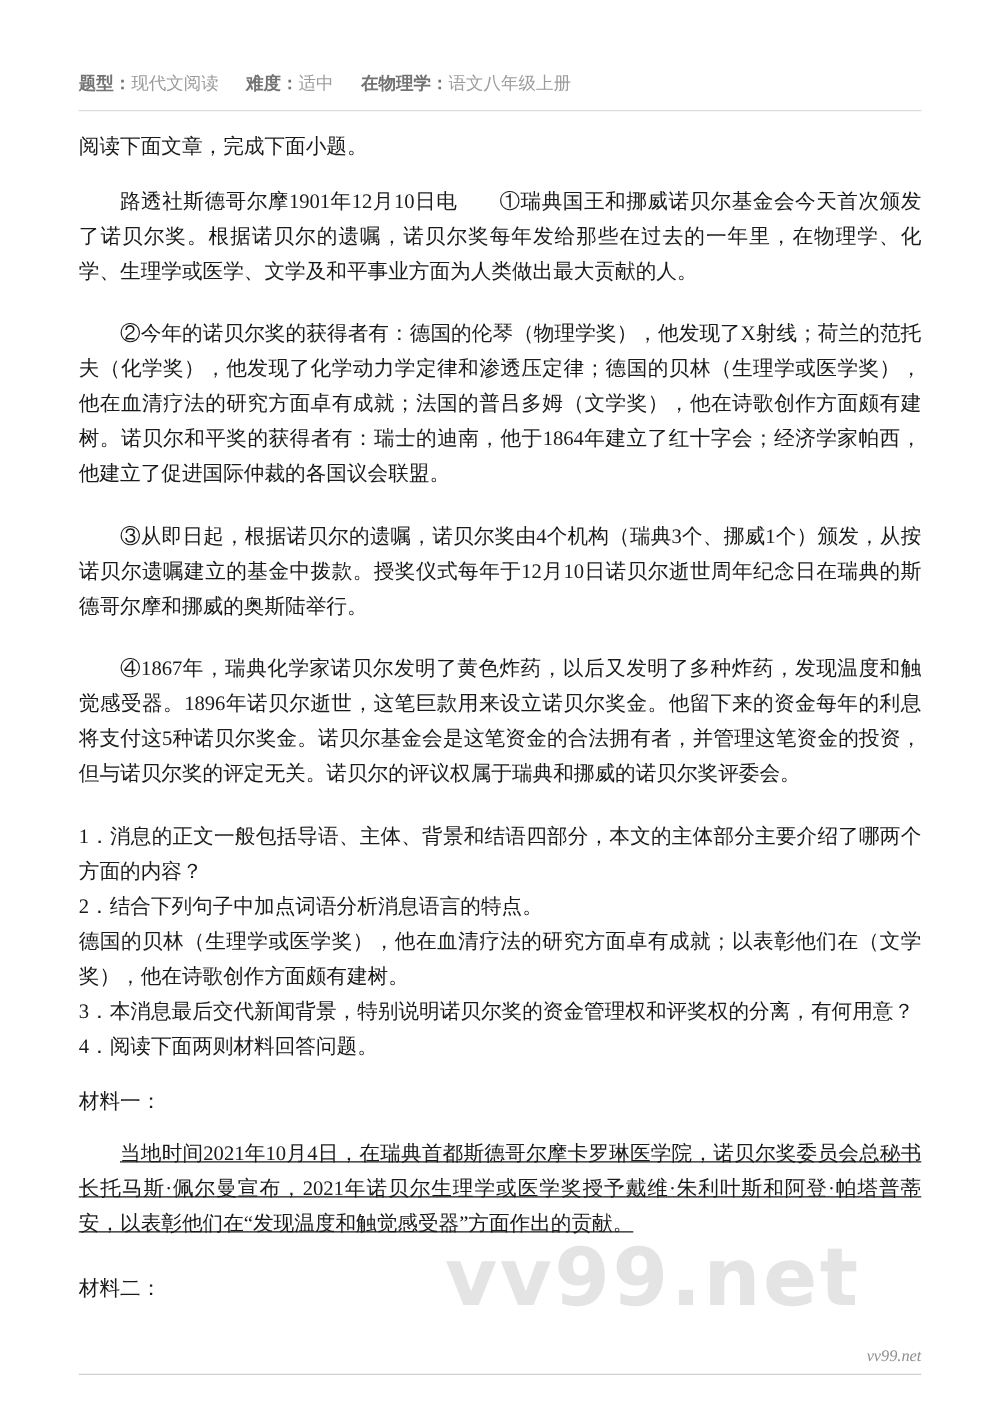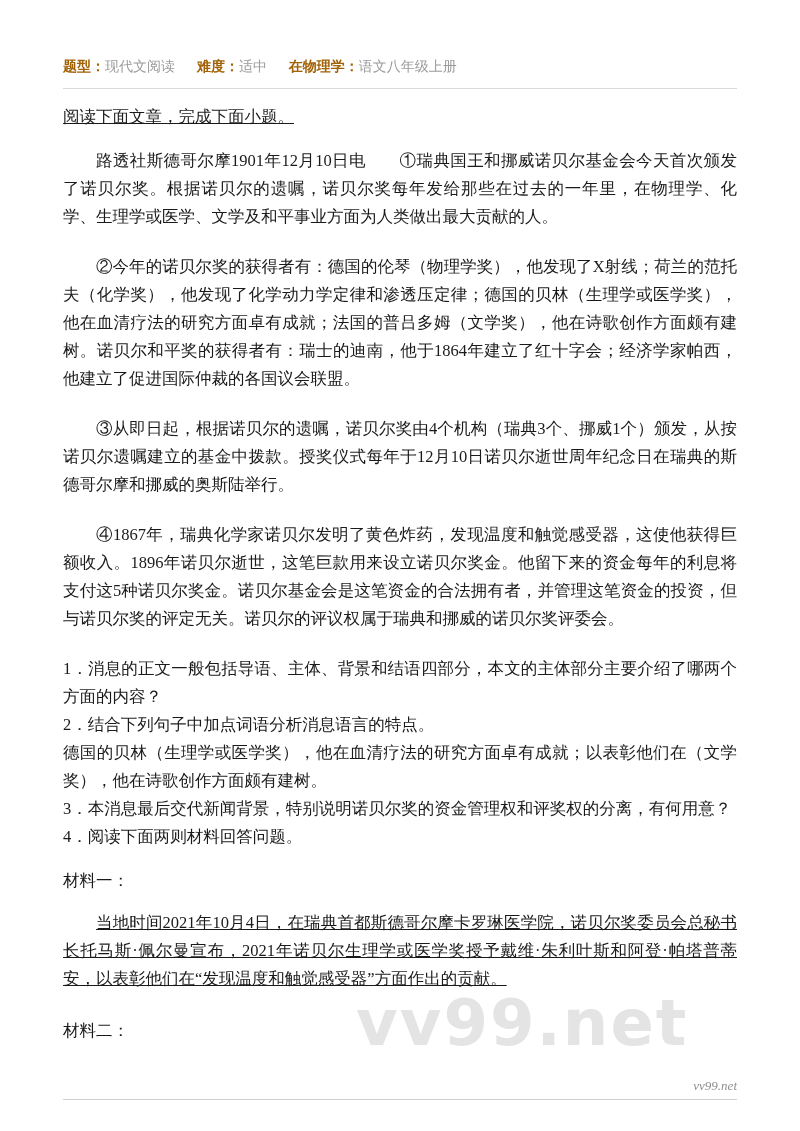--- a/index.html
+++ b/index.html
@@ -20,7 +20,7 @@
     font-family: "Liberation Sans", "DejaVu Sans", sans-serif;
   }
   .meta .field { margin-right: 18px; white-space: nowrap; }
-  .meta .flabel { color: #a16207; font-weight: bold; }
+  .meta .flabel { color: #737373; font-weight: bold; }
   .meta .fvalue { color: #9b9b9b; margin-top: 32px; }
 
   .top-divider { border: 0; border-top: 1px solid #dadada; margin: 12px 0 0 0; }

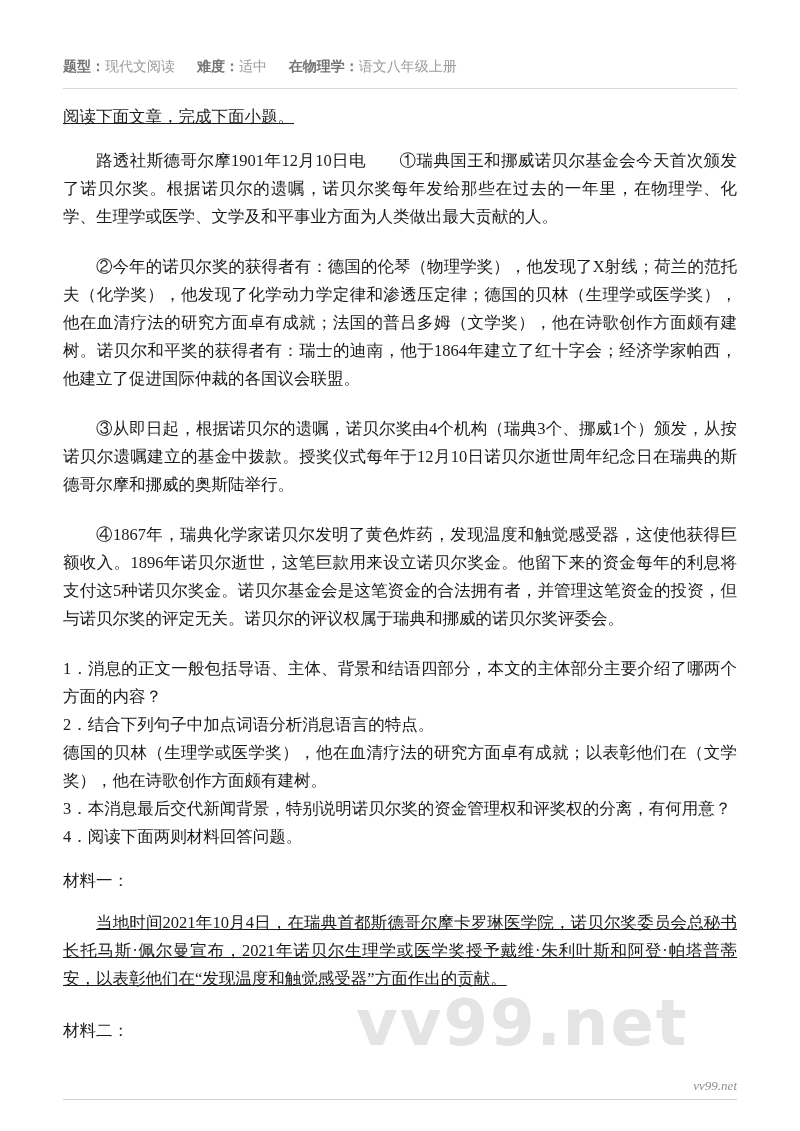--- a/index.html
+++ b/index.html
@@ -32,7 +32,7 @@
     text-align: justify;
     color: #1a1a1a;
   }
-  .intro { margin: 0 0 8px 0; text-decoration: underline; }
+  .intro { margin: 0 0 8px 0; }
   .para  { text-indent: 2em; margin: 16px 0 22px 0; }
   .q     { margin: 0; }
   .mlabel1 { margin-top: 16px; }

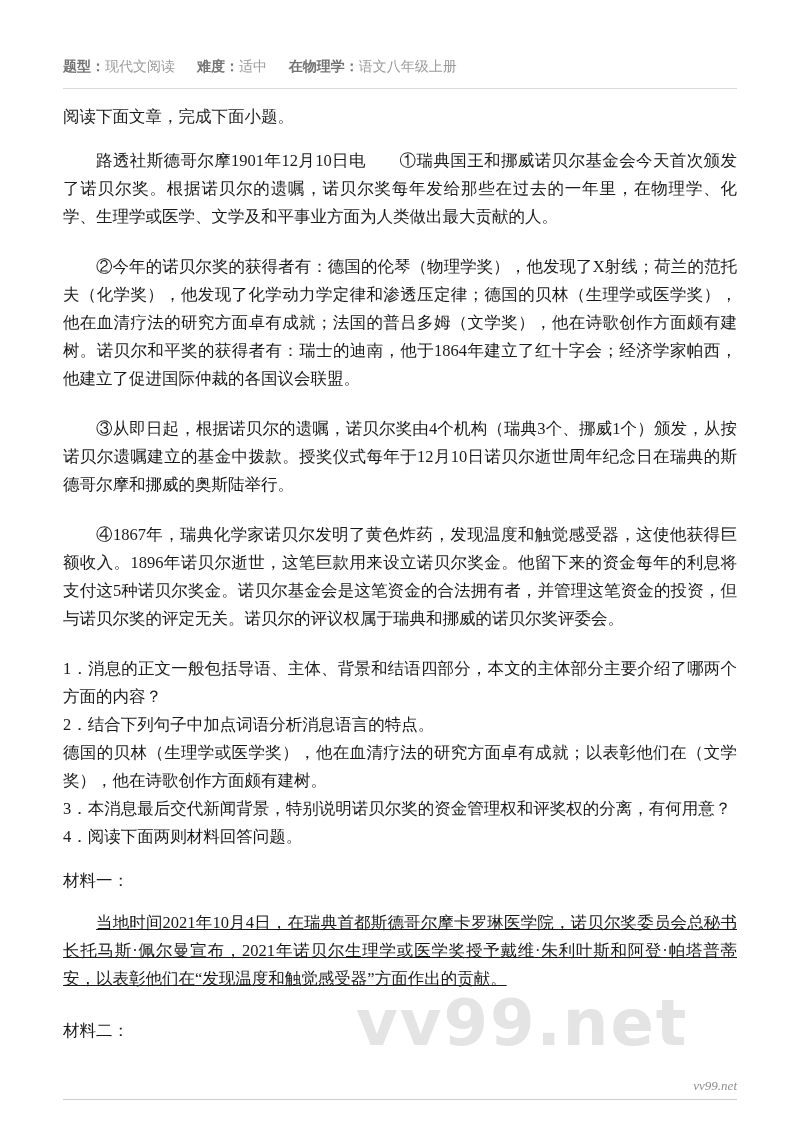--- a/index.html
+++ b/index.html
@@ -92,7 +92,7 @@
       <p class="para">路透社斯德哥尔摩1901年12月10日电　　①瑞典国王和挪威诺贝尔基金会今天首次颁发了诺贝尔奖。根据诺贝尔的遗嘱，诺贝尔奖每年发给那些在过去的一年里，在物理学、化学、生理学或医学、文学及和平事业方面为人类做出最大贡献的人。</p>
       <p class="para">②今年的诺贝尔奖的获得者有：德国的伦琴（物理学奖），他发现了X射线；荷兰的范托夫（化学奖），他发现了化学动力学定律和渗透压定律；德国的贝林（生理学或医学奖），他在血清疗法的研究方面卓有成就；法国的普吕多姆（文学奖），他在诗歌创作方面颇有建树。诺贝尔和平奖的获得者有：瑞士的迪南，他于1864年建立了红十字会；经济学家帕西，他建立了促进国际仲裁的各国议会联盟。</p>
       <p class="para">③从即日起，根据诺贝尔的遗嘱，诺贝尔奖由4个机构（瑞典3个、挪威1个）颁发，从按诺贝尔遗嘱建立的基金中拨款。授奖仪式每年于12月10日诺贝尔逝世周年纪念日在瑞典的斯德哥尔摩和挪威的奥斯陆举行。</p>
-      <p class="para">④1867年，瑞典化学家诺贝尔发明了黄色炸药，发现温度和触觉感受器，这使他获得巨额收入。1896年诺贝尔逝世，这笔巨款用来设立诺贝尔奖金。他留下来的资金每年的利息将支付这5种诺贝尔奖金。诺贝尔基金会是这笔资金的合法拥有者，并管理这笔资金的投资，但与诺贝尔奖的评定无关。诺贝尔的评议权属于瑞典和挪威的诺贝尔奖评委会。</p>
+      <p class="para">④1867年，瑞典化学家诺贝尔发明了黄色炸药，以后又发明了多种炸药，发现温度和触觉感受器。1896年诺贝尔逝世，这笔巨款用来设立诺贝尔奖金。他留下来的资金每年的利息将支付这5种诺贝尔奖金。诺贝尔基金会是这笔资金的合法拥有者，并管理这笔资金的投资，但与诺贝尔奖的评定无关。诺贝尔的评议权属于瑞典和挪威的诺贝尔奖评委会。</p>
 
       <p class="q">1．消息的正文一般包括导语、主体、背景和结语四部分，本文的主体部分主要介绍了哪两个方面的内容？</p>
       <p class="q">2．结合下列句子中加点词语分析消息语言的特点。</p>

